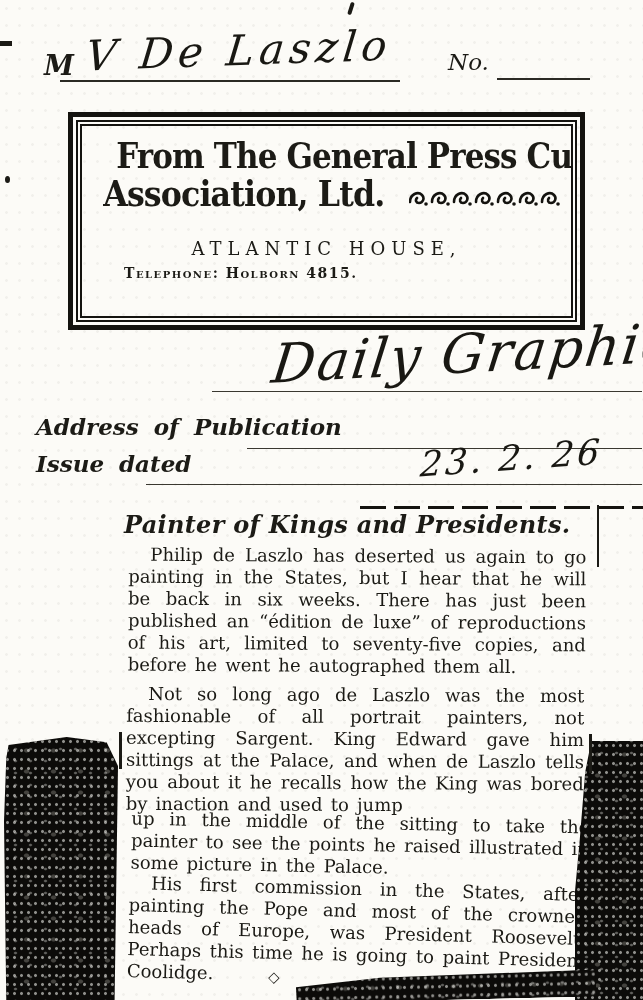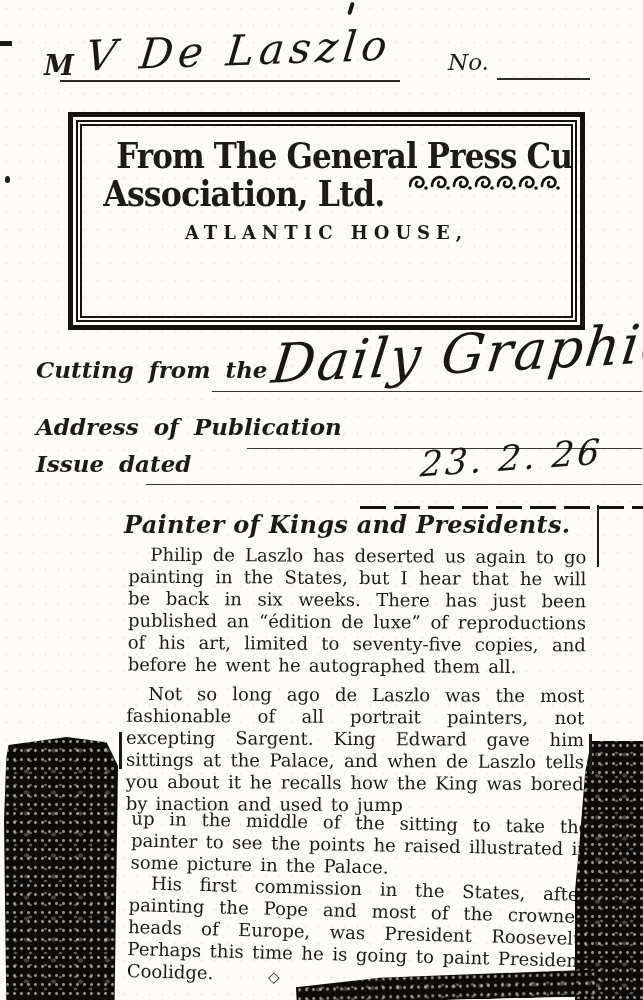--- a/index.html
+++ b/index.html
@@ -27,7 +27,7 @@
   .lh-mid{border:2px solid #14130f;box-sizing:border-box;height:100%;padding:2px;}
   .lh-inner{border:2px solid #14130f;box-sizing:border-box;height:100%;text-align:center;overflow:hidden;}
   .lh-title1{margin-top:8px;font-weight:bold;font-size:36px;letter-spacing:-1px;white-space:nowrap;transform:scaleX(0.86);transform-origin:50% 50%;}
-  .lh-title2-row{display:flex;align-items:flex-start;justify-content:center;gap:6px;margin-top:-4px;}
+  .lh-title2-row{display:flex;align-items:flex-end;justify-content:center;gap:6px;margin-top:-4px;}
   .lh-title2{font-weight:bold;font-size:36px;letter-spacing:-1px;white-space:nowrap;transform:scaleX(0.88);}
   .lh-addr1{margin-top:8px;font-weight:bold;font-size:18px;letter-spacing:6px;}
   .lh-addr2{margin-top:4px;font-weight:bold;font-size:19px;letter-spacing:2.5px;}

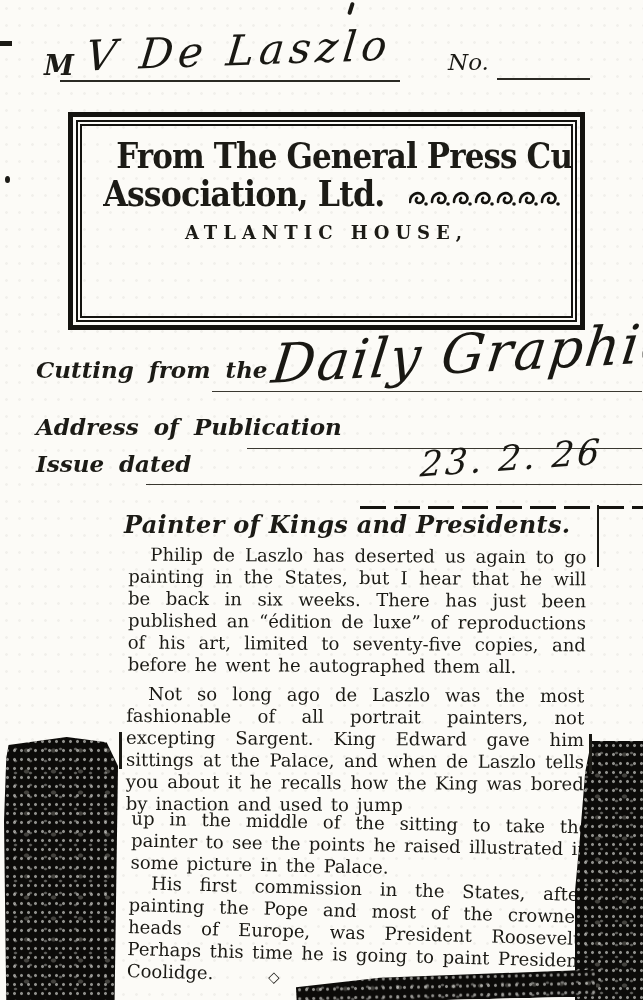--- a/index.html
+++ b/index.html
@@ -29,7 +29,7 @@
   .lh-title1{margin-top:8px;font-weight:bold;font-size:36px;letter-spacing:-1px;white-space:nowrap;transform:scaleX(0.86);transform-origin:50% 50%;}
   .lh-title2-row{display:flex;align-items:flex-end;justify-content:center;gap:6px;margin-top:-4px;}
   .lh-title2{font-weight:bold;font-size:36px;letter-spacing:-1px;white-space:nowrap;transform:scaleX(0.88);}
-  .lh-addr1{margin-top:8px;font-weight:bold;font-size:18px;letter-spacing:6px;}
+  .lh-addr1{margin-top:24px;font-weight:normal;font-size:18px;letter-spacing:6px;}
   .lh-addr2{margin-top:4px;font-weight:bold;font-size:19px;letter-spacing:2.5px;}
   .lh-tel{margin:6px 0 0 42px;text-align:left;font-weight:bold;font-size:14px;letter-spacing:1.5px;font-variant:small-caps;}
 

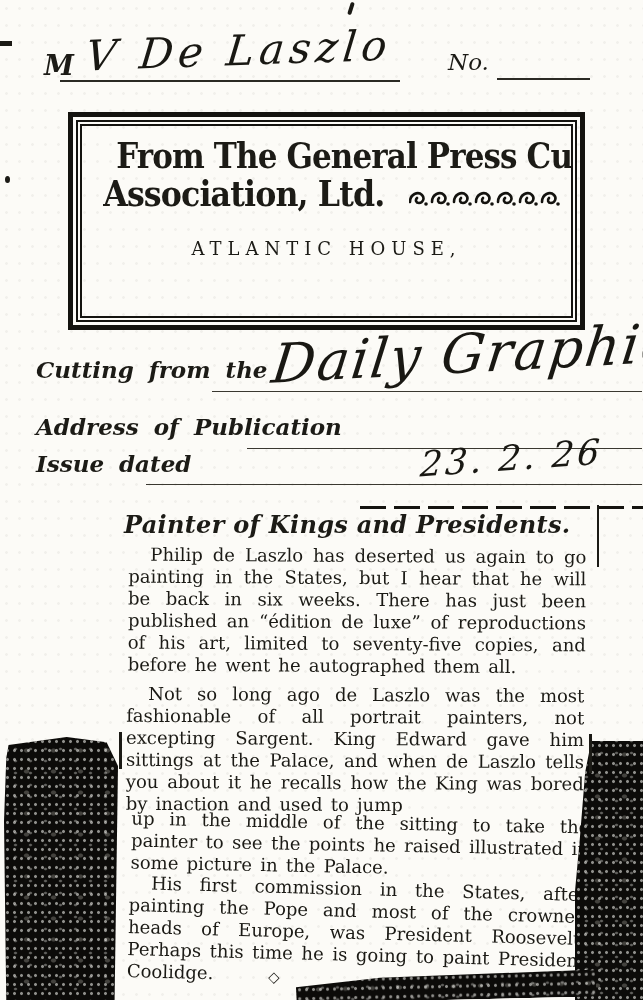--- a/index.html
+++ b/index.html
@@ -122,6 +122,7 @@
           </span>
         </div>
         <div class="lh-addr1">ATLANTIC HOUSE,</div>
+        <div class="lh-tel">Telephone: Holborn 4815.</div>
       </div>
     </div>
   </div>

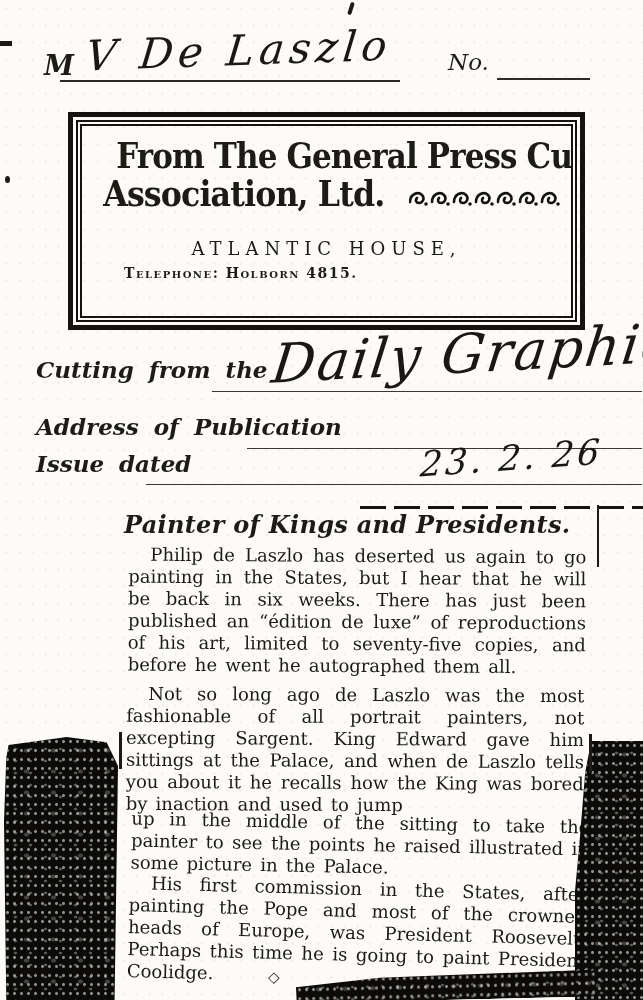--- a/index.html
+++ b/index.html
@@ -127,7 +127,6 @@
     </div>
   </div>
 
-  <div class="abs form-label lbl-cutting">Cutting from the</div>
   <div class="abs rule-thin cutting-rule"></div>
   <div class="abs hand hand-paper">Daily Graphic</div>
 

